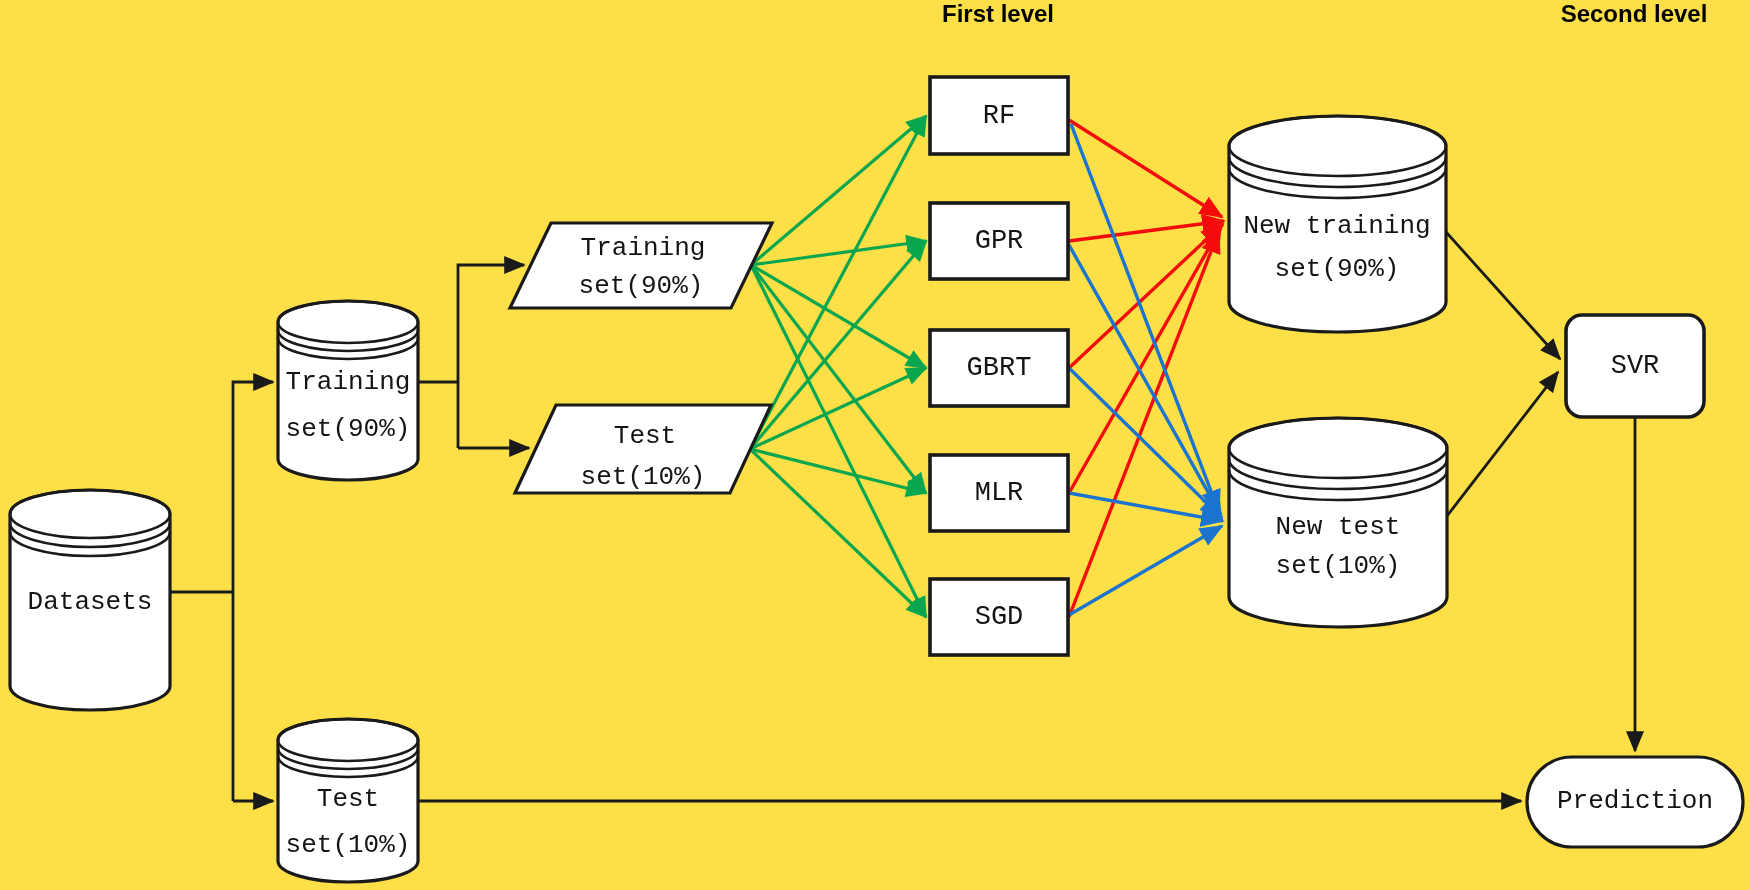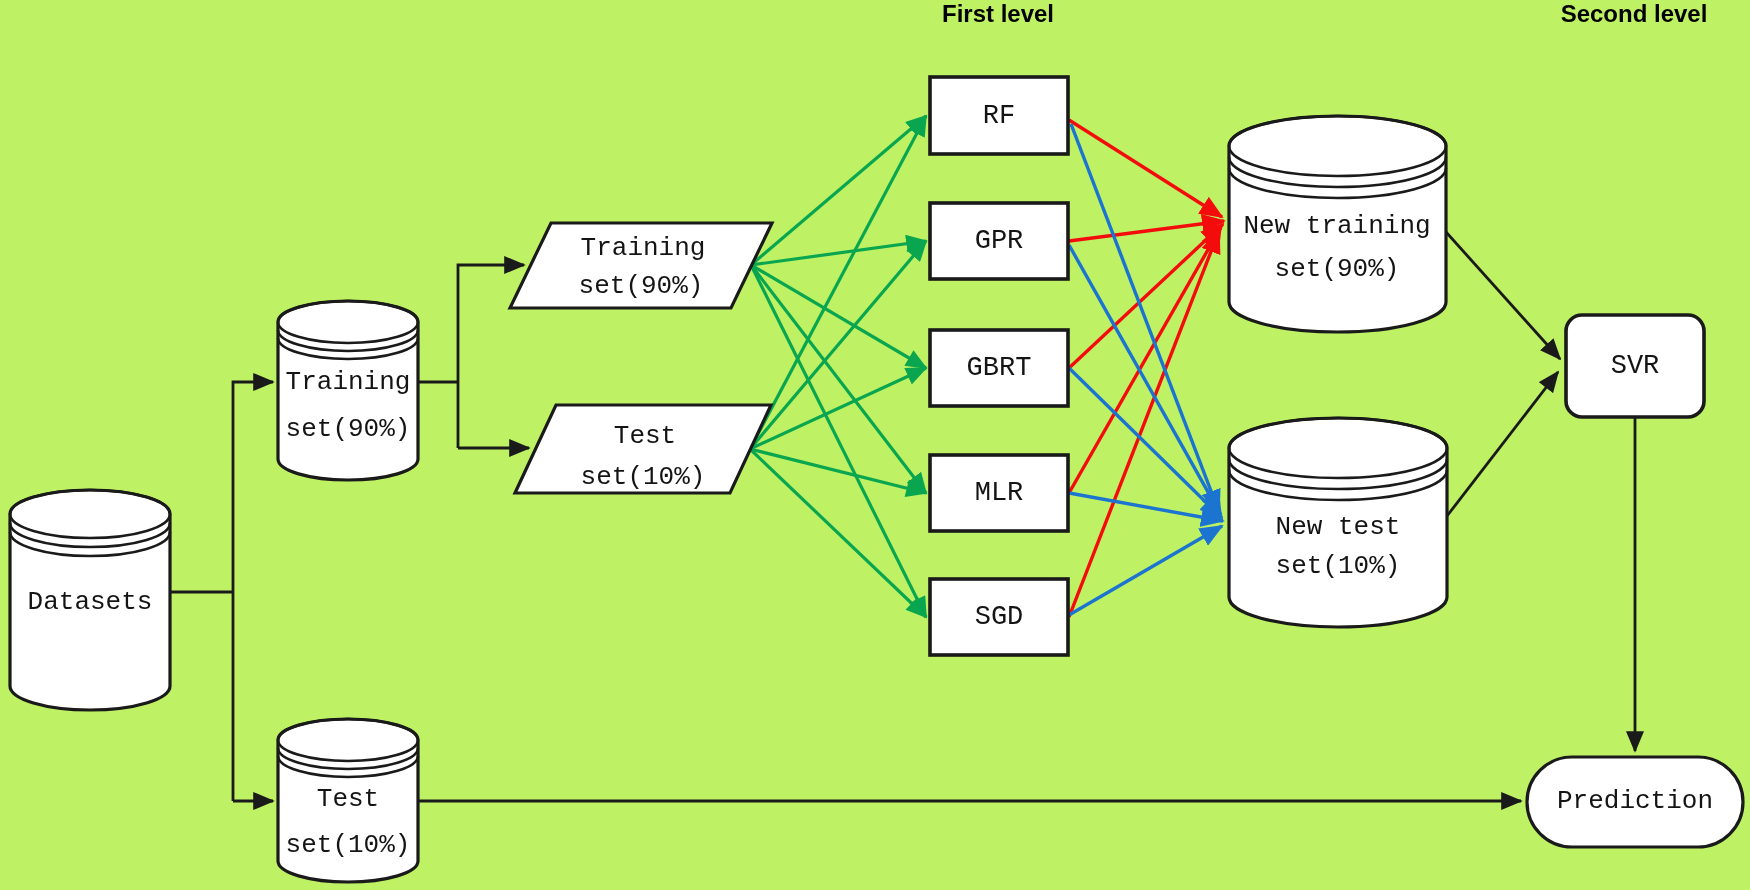--- a/index.html
+++ b/index.html
@@ -3,7 +3,7 @@
 <meta charset="utf-8">
 <style>
   html,body{margin:0;padding:0;background:#ffffff;}
-  .stage{position:relative;width:1750px;height:890px;background:#bef264;overflow:hidden;}
+  .stage{position:relative;width:1750px;height:890px;background:#fde047;overflow:hidden;}
   svg{display:block;}
   .shape{fill:#ffffff;stroke:#1a1a1a;stroke-width:3.2;}
   .box{fill:#ffffff;stroke:#1a1a1a;stroke-width:3.6;}

